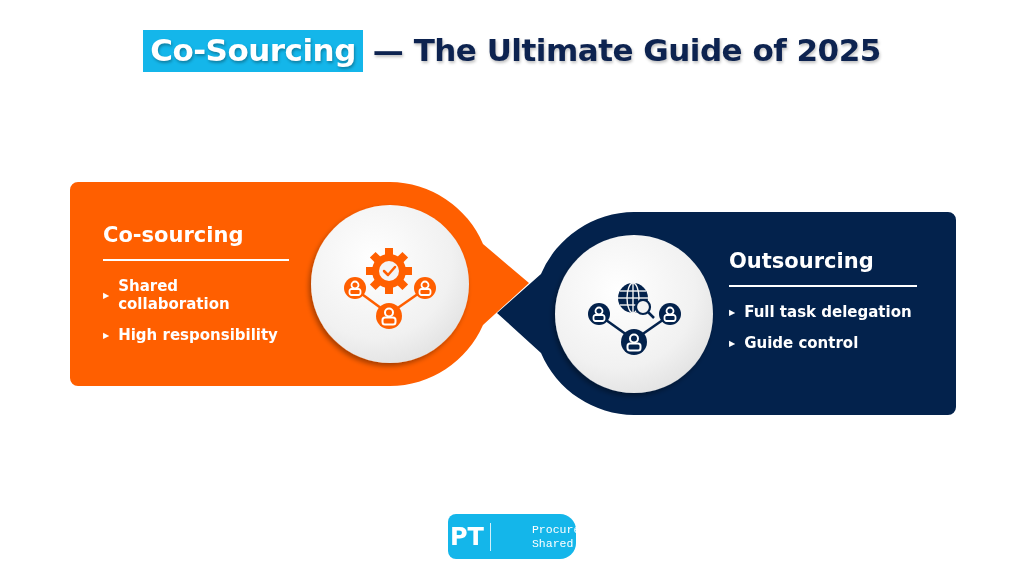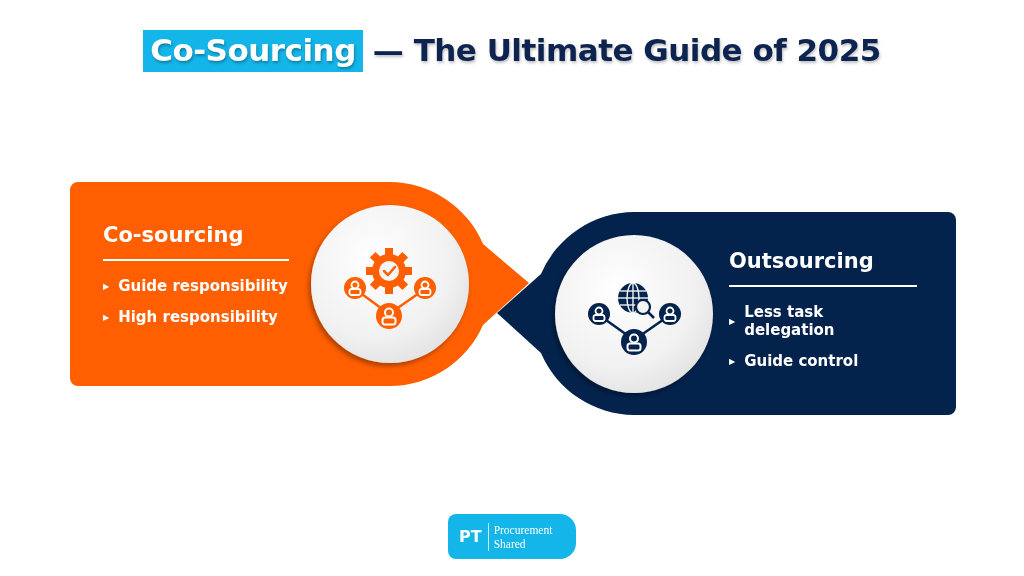--- a/index.html
+++ b/index.html
@@ -136,7 +136,7 @@
   <ul class="bullets">
     <li>
         <span class="arrow">▶</span>
-        <span>Guide responsibility</span>
+        <span>Shared collaboration</span>
       </li>
     <li>
         <span class="arrow">▶</span>

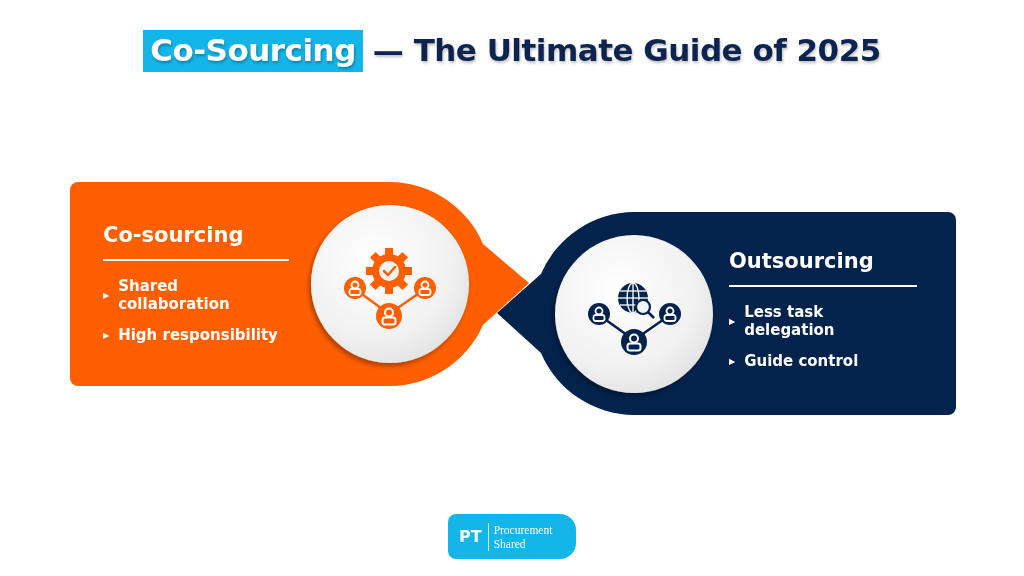--- a/index.html
+++ b/index.html
@@ -151,7 +151,7 @@
   <ul class="bullets">
     <li>
         <span class="arrow">▶</span>
-        <span>Less task delegation</span>
+        <span>Full task delegation</span>
       </li>
     <li>
         <span class="arrow">▶</span>

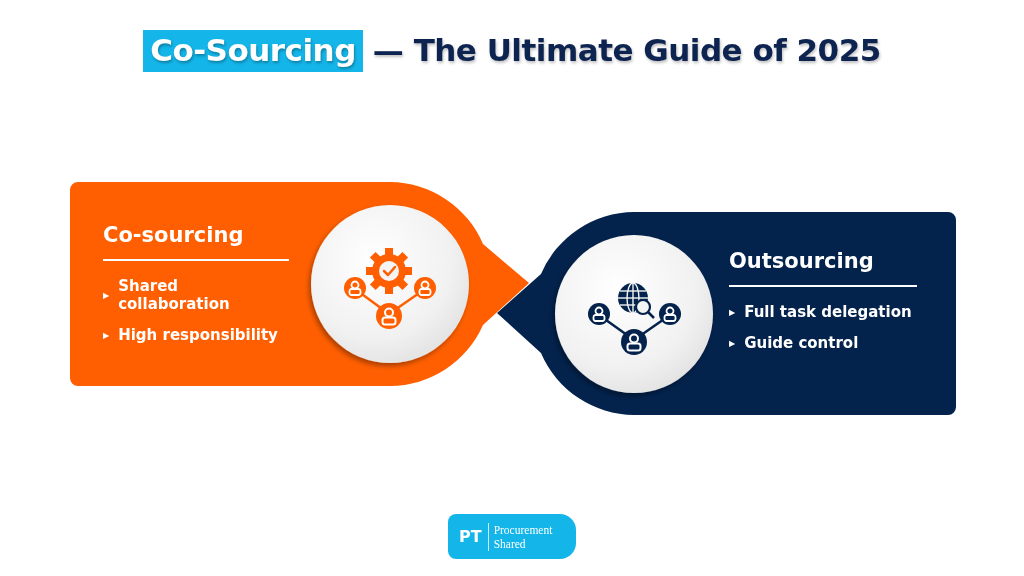--- a/index.html
+++ b/index.html
@@ -30,7 +30,7 @@
     background: #14b6ea; border-radius: 8px 16px 16px 8px;
     display: flex; align-items: center; color: #ffffff;
   }
-  .logo .pt { font-weight: bold; font-size: 16px; padding-left: 11px; padding-right: 6px;
+  .logo .pt { font-weight: bold; font-size: 24px; padding-left: 2px; padding-right: 6px;
     border-right: 1px solid rgba(255,255,255,0.8); height: 28px; line-height: 28px; }
   .logo .name { font-size: 11.5px; line-height: 14px; padding-left: 5px; font-family: Liberation Serif, serif; }
 </style>

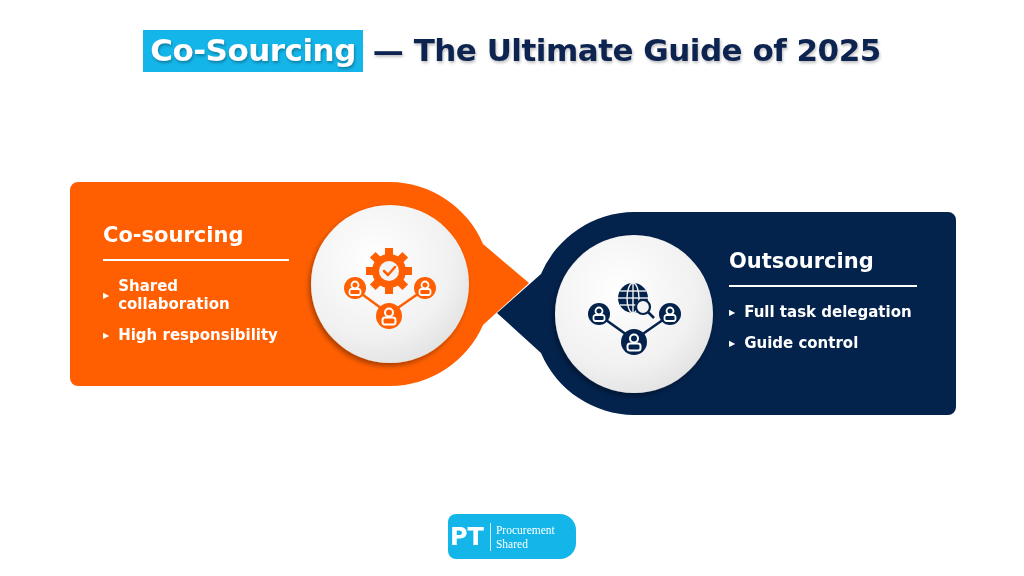--- a/index.html
+++ b/index.html
@@ -32,7 +32,7 @@
   }
   .logo .pt { font-weight: bold; font-size: 24px; padding-left: 2px; padding-right: 6px;
     border-right: 1px solid rgba(255,255,255,0.8); height: 28px; line-height: 28px; }
-  .logo .name { font-size: 11.5px; line-height: 14px; padding-left: 5px; font-family: Liberation Serif, serif; }
+  .logo .name { font-size: 11.5px; line-height: 14px; padding-left: 5px; font-family: Liberation Mono, monospace; margin-left: 36px; }
 </style>
 </head>
 <body>

